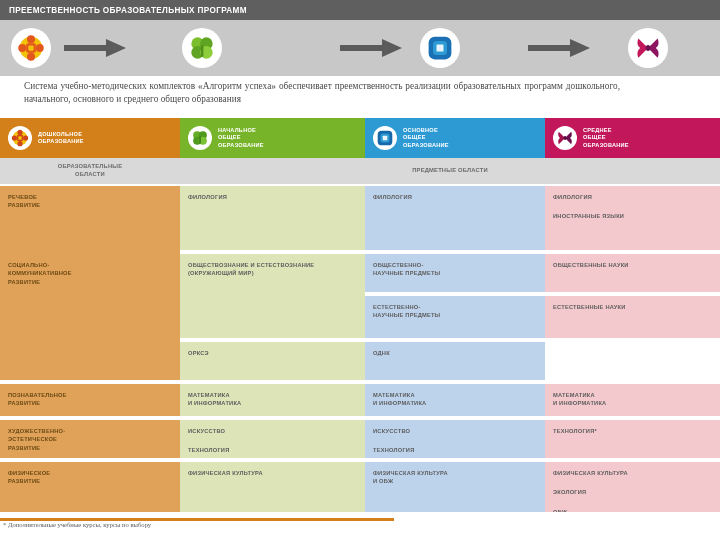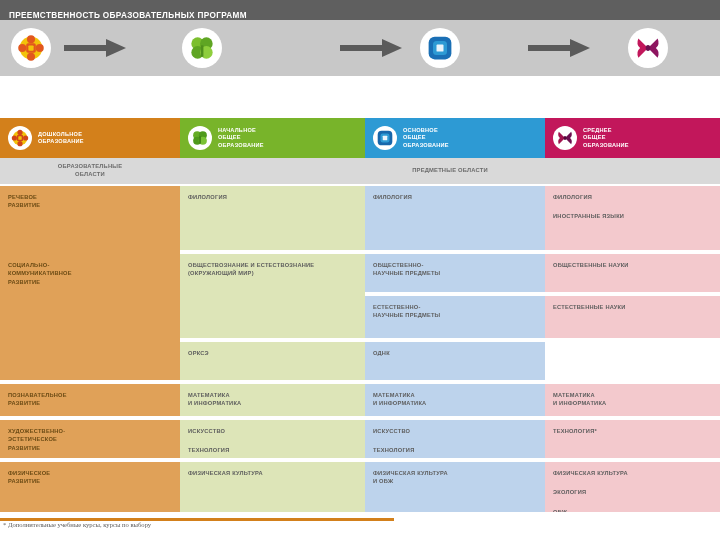--- a/index.html
+++ b/index.html
@@ -15,7 +15,7 @@
   .titlebar {
     position: absolute; left: 0; top: 0; width: 720px; height: 20px;
     background: #5f5f5f;
-    display: flex; align-items: flex-end;
+    display: flex; align-items: center;
   }
   .titlebar .txt {
     color: #ffffff; font-size: 8.2px; font-weight: bold;

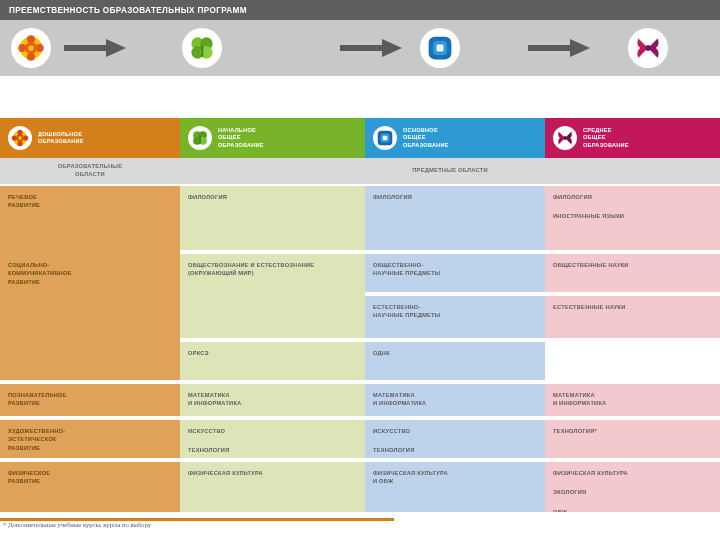--- a/index.html
+++ b/index.html
@@ -197,6 +197,7 @@
     </div>
   </div>
 
+  <div class="intro">Система учебно-методических комплектов «Алгоритм успеха» обеспечивает преемственность реализации образовательных программ дошкольного, начального, основного и среднего общего образования</div>
 
   <div class="table">
 

